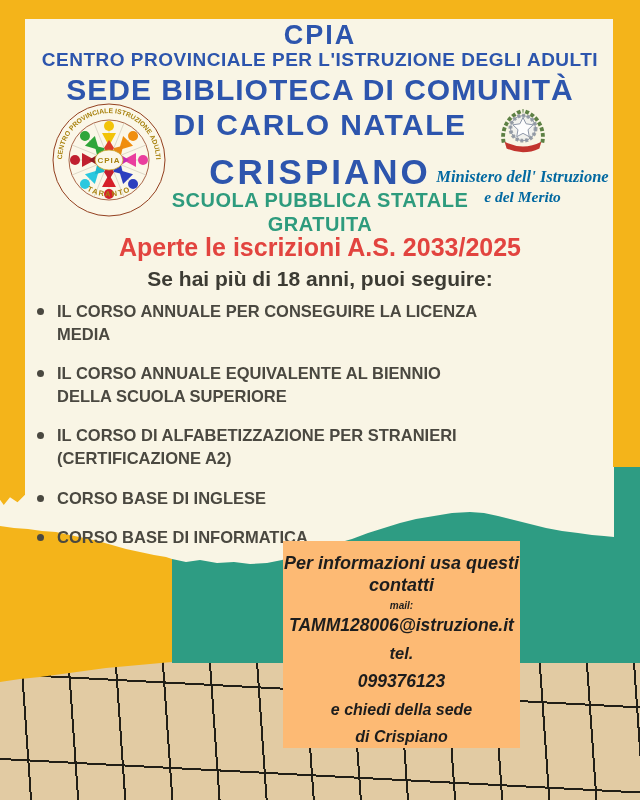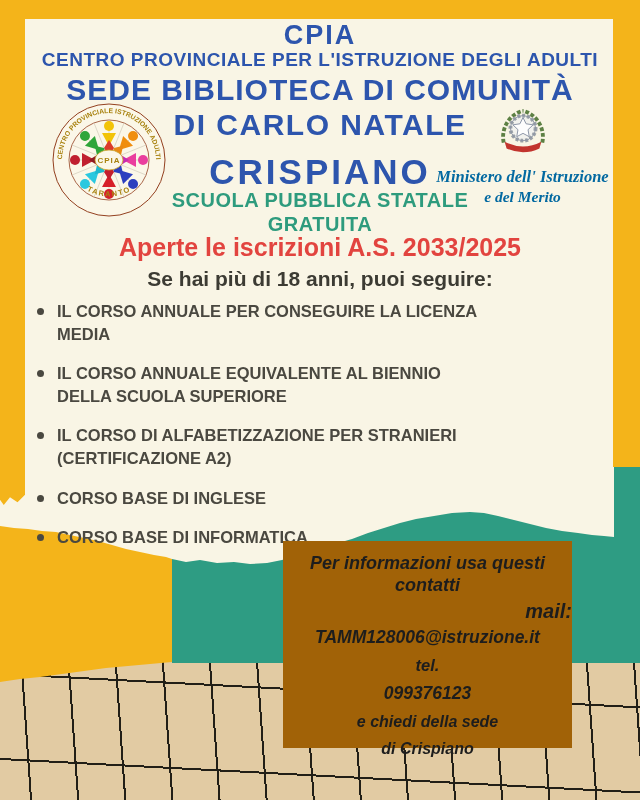--- a/index.html
+++ b/index.html
@@ -70,8 +70,8 @@
   .cpia-logo{position:absolute;left:47px;top:100px;width:124px;height:120px;z-index:4;}
   
   .contact-box{
-    position:absolute;left:283px;top:541px;width:289px;height:207px;z-index:6;
-    background:#a16207;color:#1D1D1D;text-align:center;
+    position:absolute;left:283px;top:541px;width:237px;height:207px;z-index:6;
+    background:#fdba74;color:#1D1D1D;text-align:center;
     font-style:italic;font-weight:700;
   }
   .contact-box .t1{font-size:18px;line-height:1.2;padding-top:12px;}

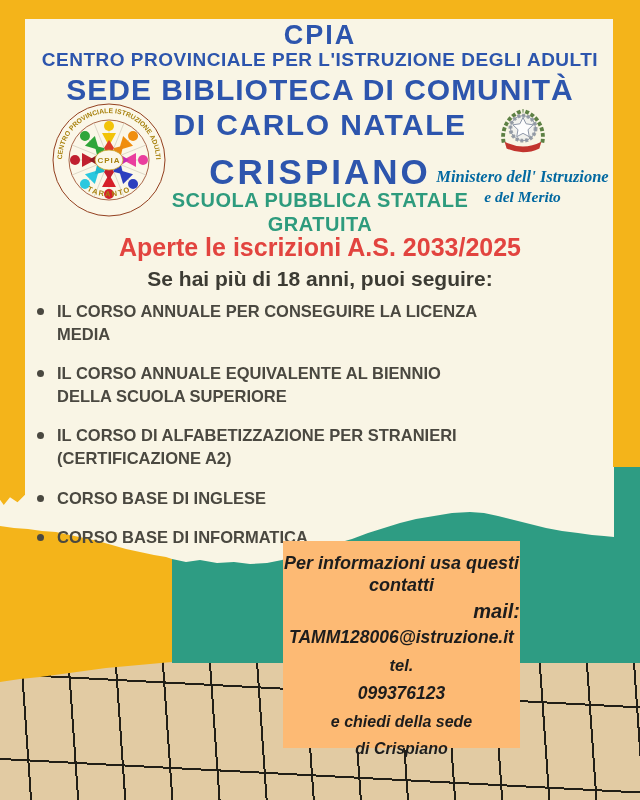--- a/index.html
+++ b/index.html
@@ -76,7 +76,7 @@
   }
   .contact-box .t1{font-size:18px;line-height:1.2;padding-top:12px;}
   .contact-box .t2{font-size:18px;line-height:1.2;}
-  .contact-box .mail-label{font-size:20px;margin-top:4px;text-align:right;}
+  .contact-box .mail-label{font-size:10px;margin-top:4px;}
   .contact-box .email{font-size:17.5px;margin-top:4px;}
   .contact-box .tel-label{font-size:16.5px;margin-top:8px;}
   .contact-box .phone{font-size:17.5px;margin-top:8px;}

